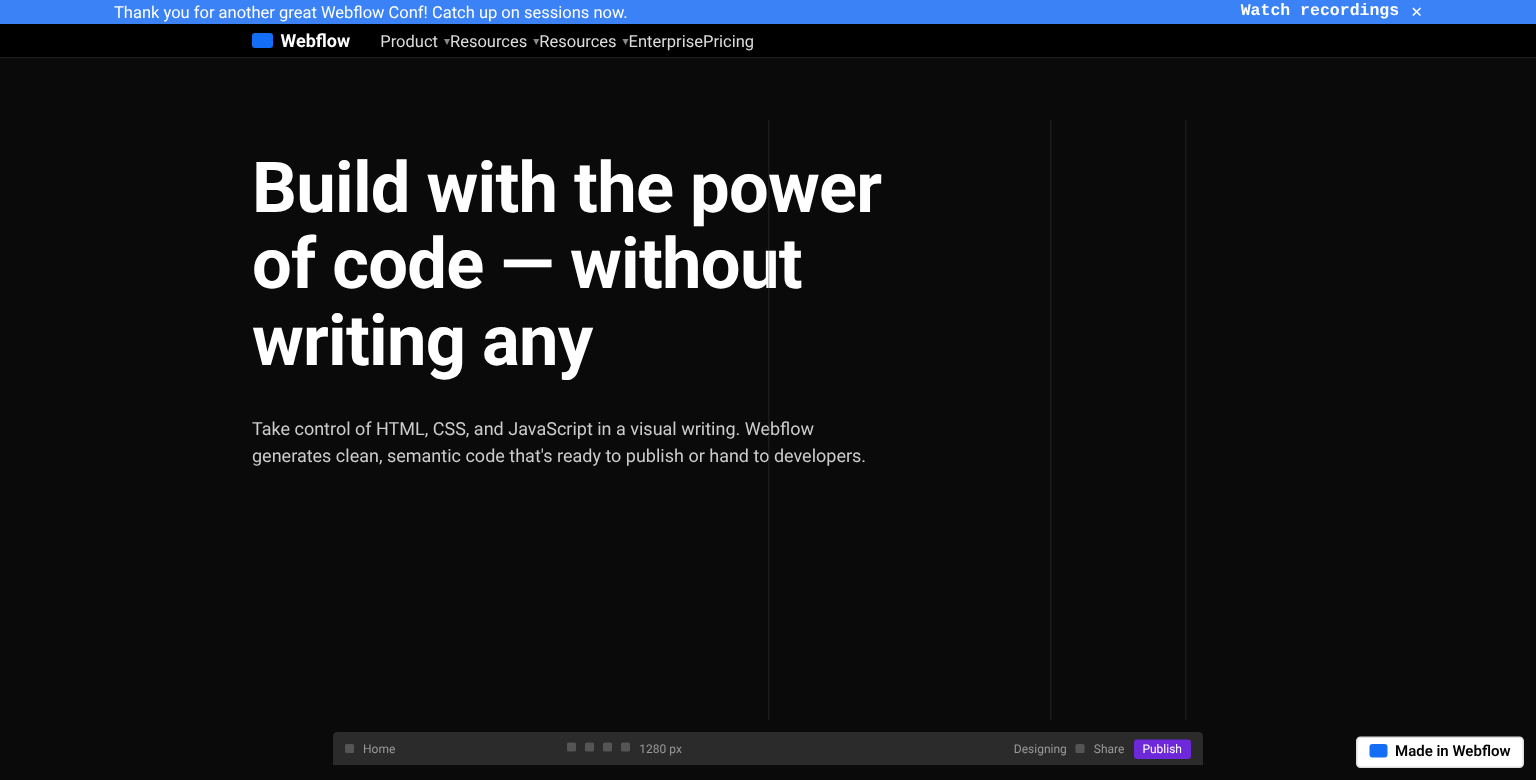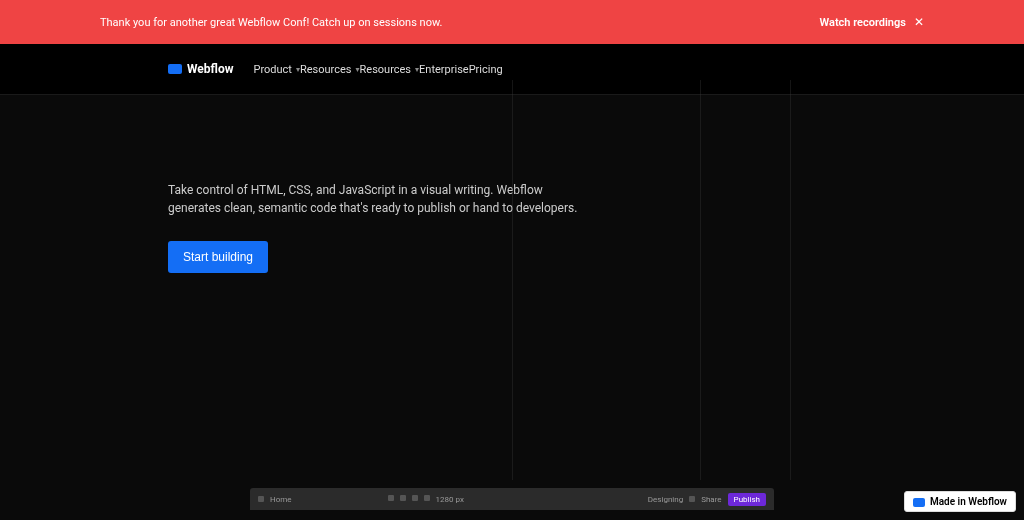--- a/index.html
+++ b/index.html
@@ -13,12 +13,12 @@
     position: relative;
   }
   .banner {
-    height: 44px;
-    background: #ef4444;
+    height: 16px;
+    background: #3b82f6;
     display: flex;
     align-items: center;
     justify-content: space-between;
-    padding: 0 100px;
+    padding: 0 76px;
     font-size: 11px;
     color: #fff;
   }

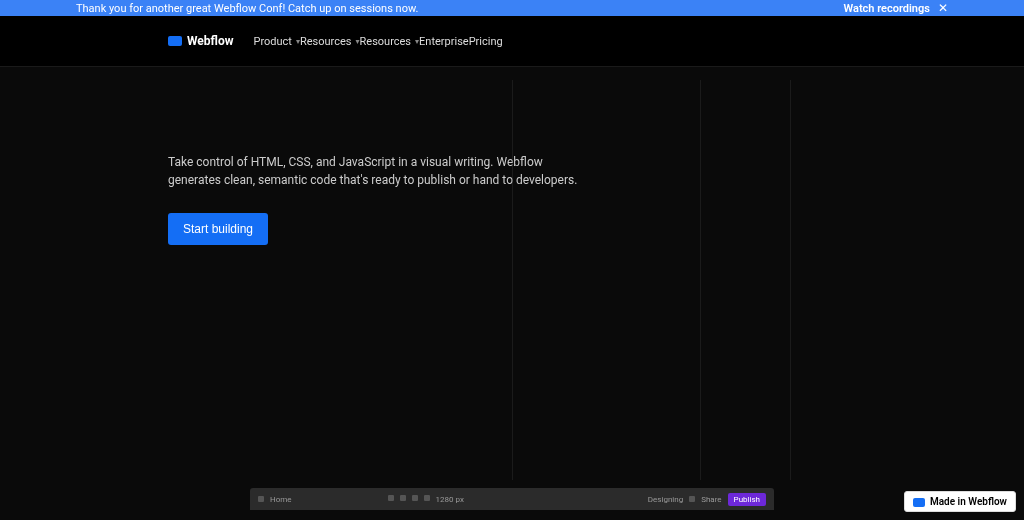--- a/index.html
+++ b/index.html
@@ -22,7 +22,7 @@
     font-size: 11px;
     color: #fff;
   }
-  .banner-right { display: flex; align-items: flex-start; gap: 8px; }
+  .banner-right { display: flex; align-items: flex-start; gap: 8px; font-family: Liberation Mono, monospace; }
   .banner-right a { color: #fff; text-decoration: none; font-weight: 600; }
   .banner-close { cursor: pointer; font-size: 12px; line-height: 1; }
   .navbar {

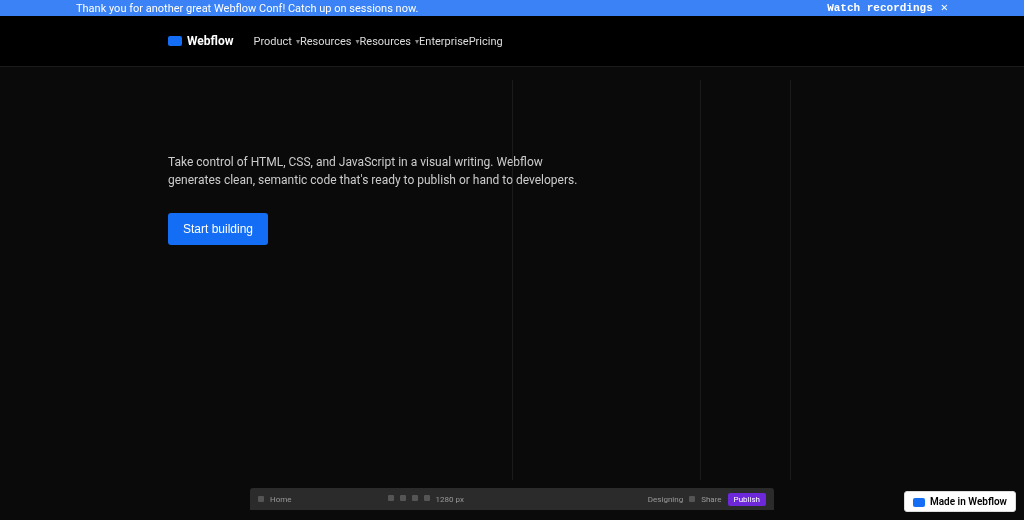--- a/index.html
+++ b/index.html
@@ -26,7 +26,7 @@
   .banner-right a { color: #fff; text-decoration: none; font-weight: 600; }
   .banner-close { cursor: pointer; font-size: 12px; line-height: 1; }
   .navbar {
-    height: 51px;
+    height: 23px;
     background: #000;
     border-bottom: 1px solid #1a1a1a;
     display: flex;

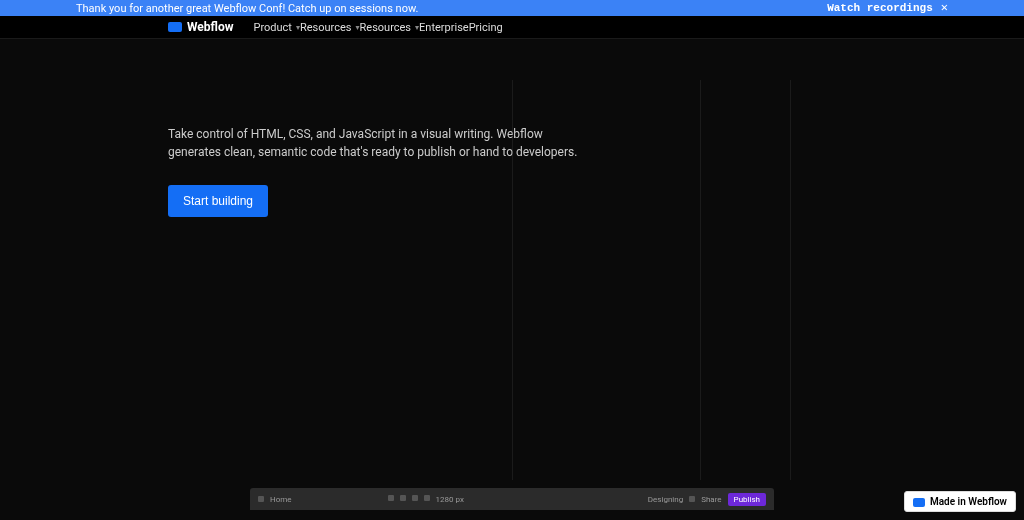--- a/index.html
+++ b/index.html
@@ -178,6 +178,7 @@
 </div>
 
 <div class="hero">
+  <h1>Build with the power of code — without writing any</h1>
   <p>Take control of HTML, CSS, and JavaScript in a visual writing. Webflow generates clean, semantic code that's ready to publish or hand to developers.</p>
   <button class="hero-btn">Start building</button>
 </div>

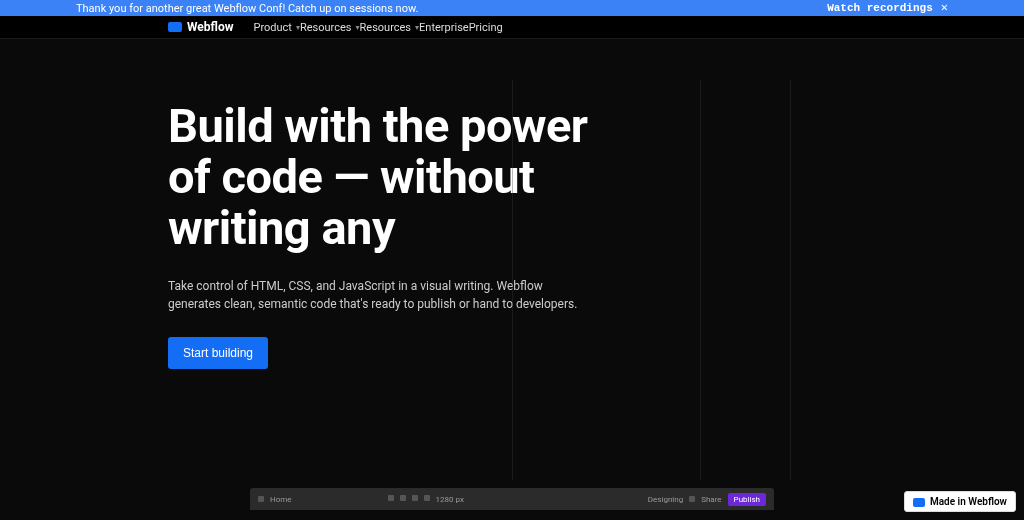--- a/index.html
+++ b/index.html
@@ -180,7 +180,6 @@
 <div class="hero">
   <h1>Build with the power of code — without writing any</h1>
   <p>Take control of HTML, CSS, and JavaScript in a visual writing. Webflow generates clean, semantic code that's ready to publish or hand to developers.</p>
-  <button class="hero-btn">Start building</button>
 </div>
 
 <div class="designer-bar">

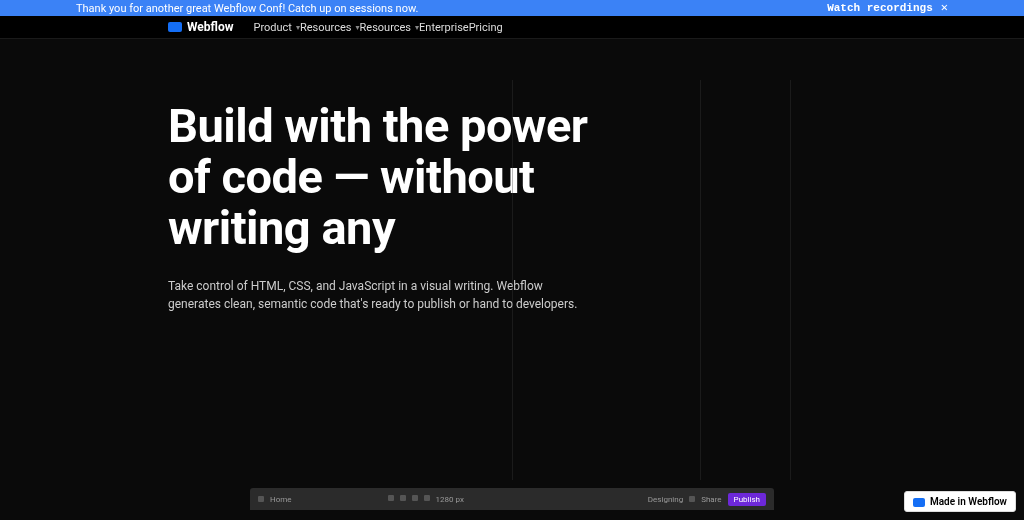--- a/index.html
+++ b/index.html
@@ -91,7 +91,7 @@
     left: 50%;
     transform: translateX(-50%);
     bottom: 10px;
-    width: 524px;
+    width: 580px;
     height: 22px;
     background: #2b2b2b;
     border-radius: 3px 3px 0 0;

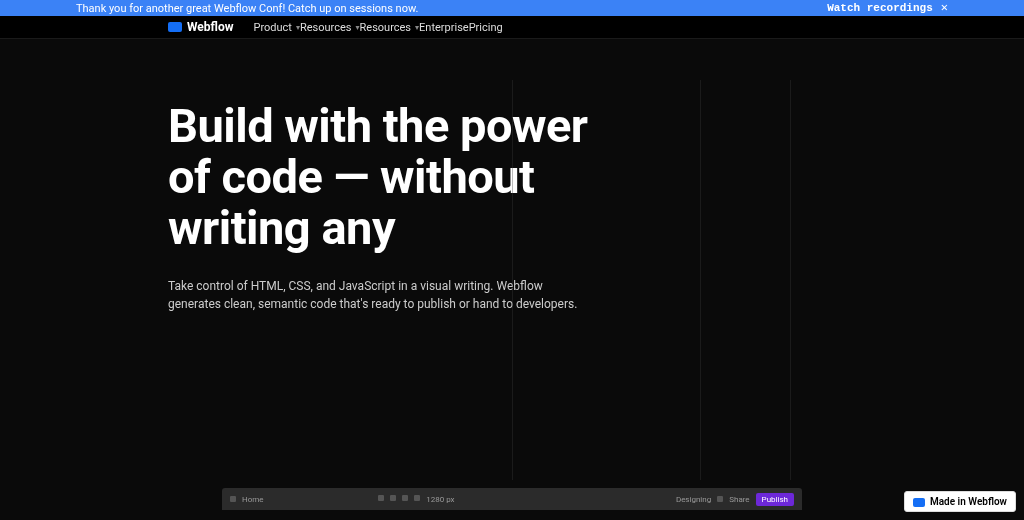--- a/index.html
+++ b/index.html
@@ -118,7 +118,7 @@
     font-size: 10px;
     font-weight: 600;
     display: flex;
-    align-items: flex-end;
+    align-items: flex-start;
     gap: 5px;
     padding: 4px 8px;
     border-radius: 3px;

